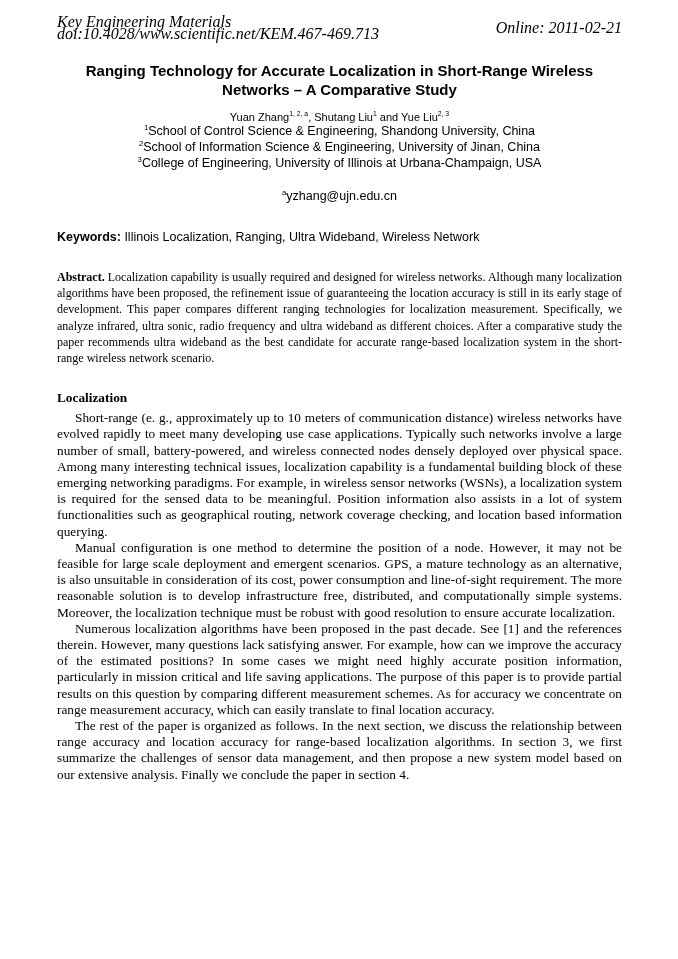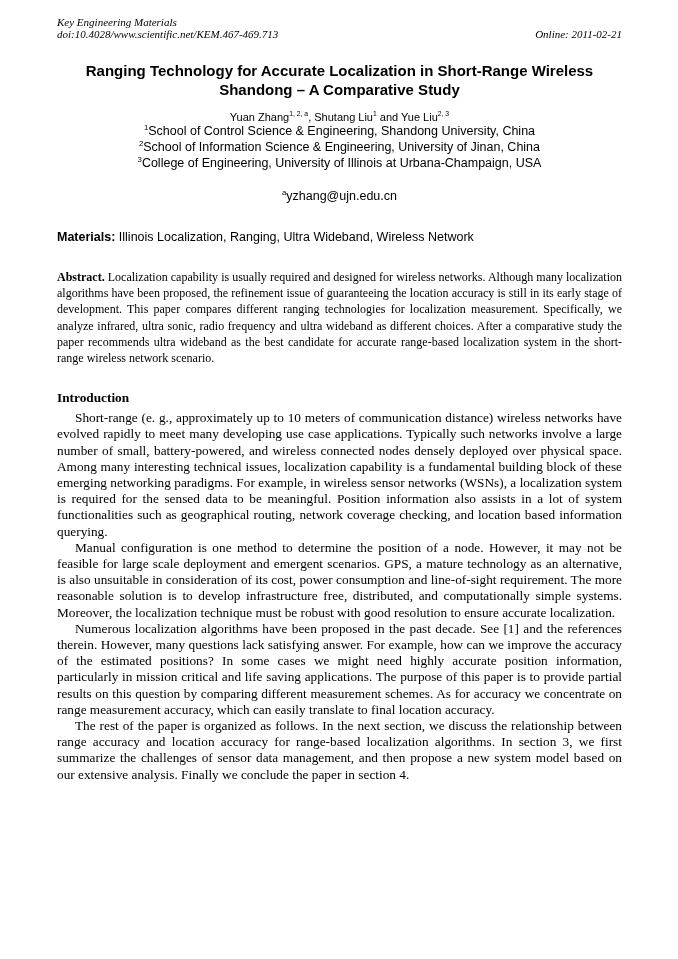--- a/index.html
+++ b/index.html
@@ -18,9 +18,9 @@
   .header {
     display: flex;
     justify-content: space-between;
-    align-items: flex-end;
+    align-items: center;
     font-style: italic;
-    font-size: 11px;
+    font-size: 16px;
     line-height: 12px;
     font-family: "Liberation Serif", serif;
   }

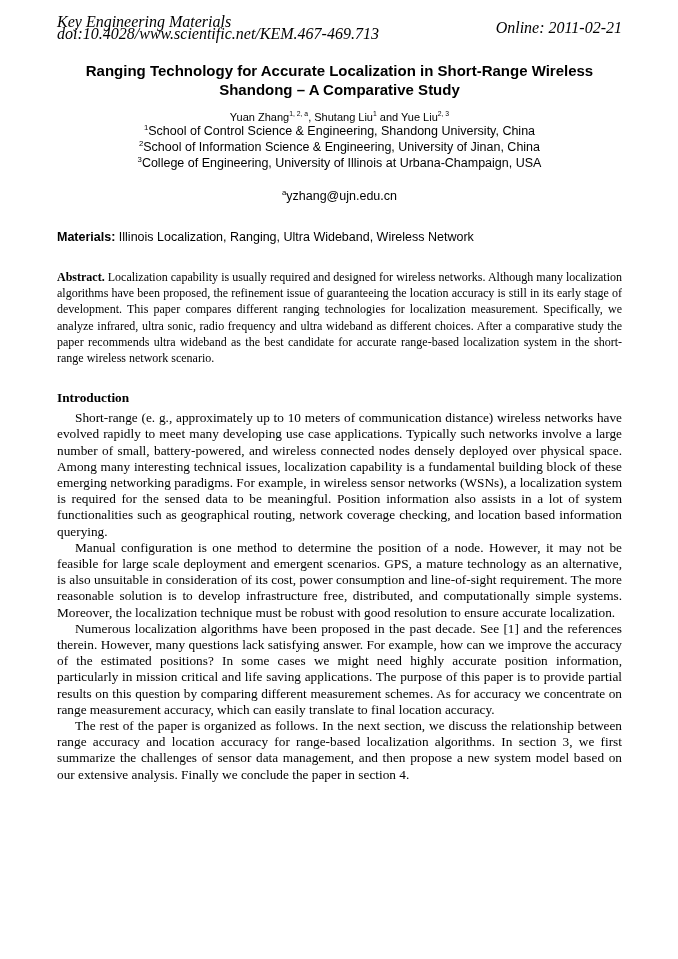--- a/index.html
+++ b/index.html
@@ -92,7 +92,7 @@
     <div class="header-right">Online: 2011-02-21</div>
   </div>
 
-  <h1 class="title"><span>Ranging Technology for Accurate Localization in Short-Range Wireless</span><br><span>Shandong – A Comparative Study</span></h1>
+  <h1 class="title"><span>Ranging Technology for Accurate Localization in Short-Range Wireless</span><br><span>Networks – A Comparative Study</span></h1>
 
   <div class="authors"><span>Yuan Zhang</span><sup>1, 2, a</sup><span>, </span><span>Shutang Liu</span><sup>1</sup><span> and </span><span>Yue Liu</span><sup>2, 3</sup></div>
 

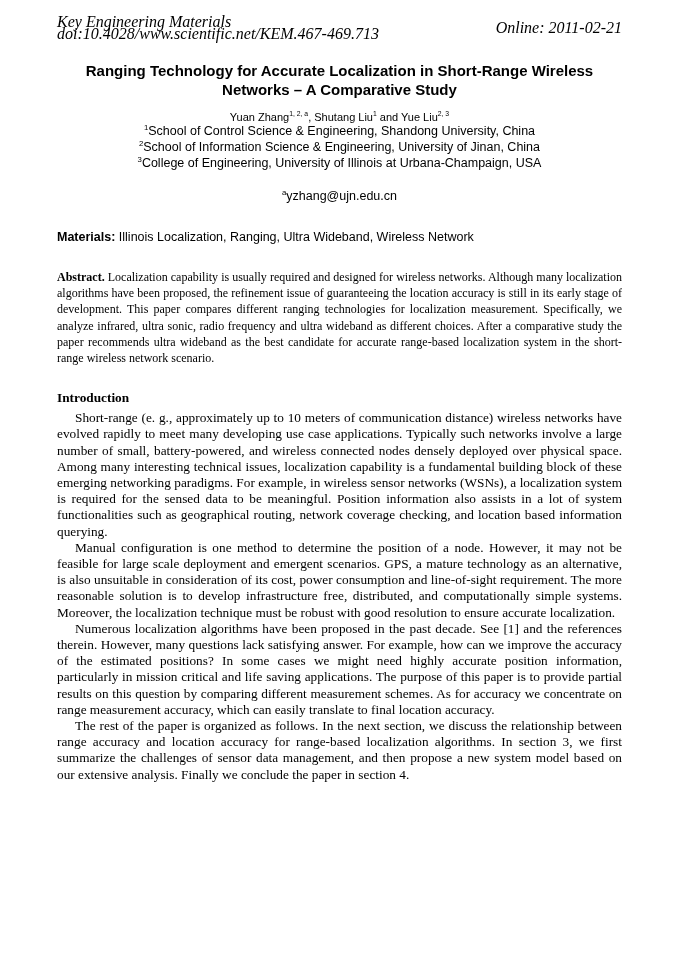--- a/index.html
+++ b/index.html
@@ -102,7 +102,7 @@
 
   <div class="email"><sup>a</sup><span>yzhang@ujn.edu.cn</span></div>
 
-  <div class="keywords"><span class="kw-label">Materials:</span><span> Illinois Localization, Ranging, Ultra Wideband, Wireless Network</span></div>
+  <div class="keywords"><span class="kw-label">Keywords:</span><span> Illinois Localization, Ranging, Ultra Wideband, Wireless Network</span></div>
 
   <p class="abstract"><span class="abs-label">Abstract.</span><span> Localization capability is usually required and designed for wireless networks. Although many localization algorithms have been proposed, the refinement issue of guaranteeing the location accuracy is still in its early stage of development. This paper compares different ranging technologies for localization measurement. Specifically, we analyze infrared, ultra sonic, radio frequency and ultra wideband as different choices. After a comparative study the paper recommends ultra wideband as the best candidate for accurate range-based localization system in the short-range wireless network scenario.</span></p>
 

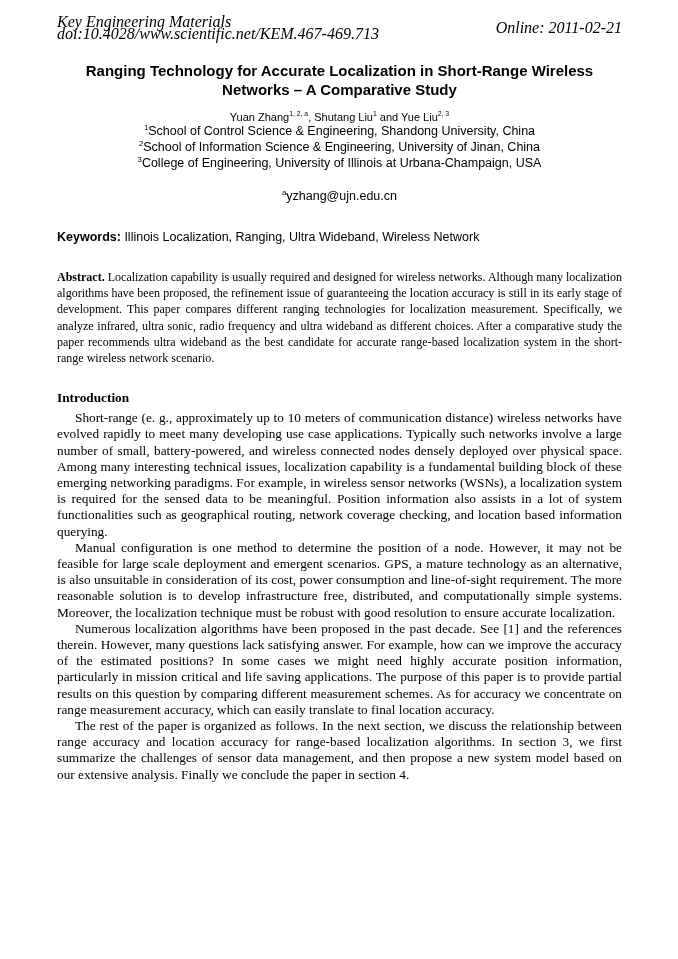--- a/index.html
+++ b/index.html
@@ -106,7 +106,7 @@
 
   <p class="abstract"><span class="abs-label">Abstract.</span><span> Localization capability is usually required and designed for wireless networks. Although many localization algorithms have been proposed, the refinement issue of guaranteeing the location accuracy is still in its early stage of development. This paper compares different ranging technologies for localization measurement. Specifically, we analyze infrared, ultra sonic, radio frequency and ultra wideband as different choices. After a comparative study the paper recommends ultra wideband as the best candidate for accurate range-based localization system in the short-range wireless network scenario.</span></p>
 
-  <div class="section-heading">Introduction</div>
+  <div class="section-heading">Localization</div>
 
   <p class="body-para first">Short-range (e. g., approximately up to 10 meters of communication distance) wireless networks have evolved rapidly to meet many developing use case applications. Typically such networks involve a large number of small, battery-powered, and wireless connected nodes densely deployed over physical space. Among many interesting technical issues, localization capability is a fundamental building block of these emerging networking paradigms. For example, in wireless sensor networks (WSNs), a localization system is required for the sensed data to be meaningful. Position information also assists in a lot of system functionalities such as geographical routing, network coverage checking, and location based information querying.</p>
   <p class="body-para">Manual configuration is one method to determine the position of a node. However, it may not be feasible for large scale deployment and emergent scenarios. GPS, a mature technology as an alternative, is also unsuitable in consideration of its cost, power consumption and line-of-sight requirement. The more reasonable solution is to develop infrastructure free, distributed, and computationally simple systems. Moreover, the localization technique must be robust with good resolution to ensure accurate localization.</p>

